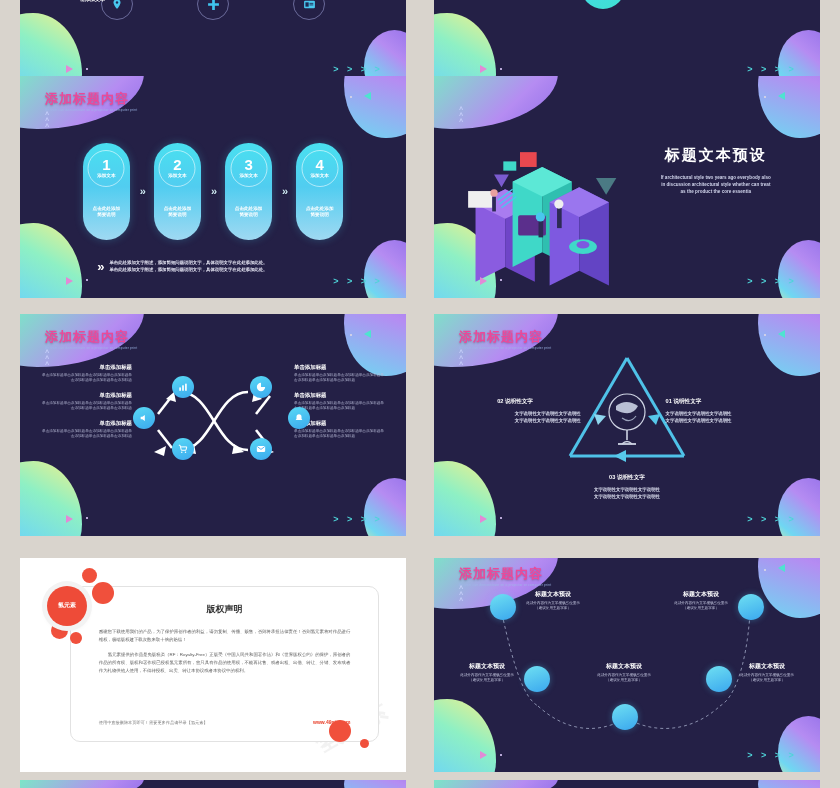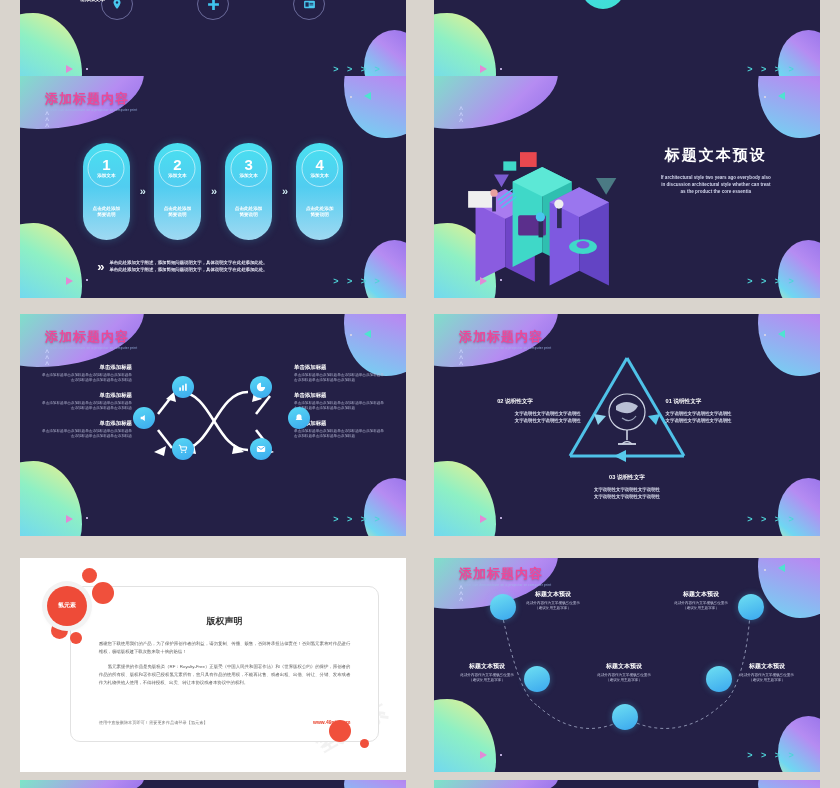--- a/index.html
+++ b/index.html
@@ -130,7 +130,7 @@
   .light{background:#ffffff;}
   .cp-card{position:absolute;left:13%;top:13%;right:7%;bottom:14%;
     border:1px solid #e2e2e2;border-radius:10px;background:#fff;}
-  .cp-title{text-align:center;color:#333;font-size:9px;font-weight:bold;margin-top:28px;}
+  .cp-title{text-align:center;color:#333;font-size:9px;font-weight:bold;margin-top:16px;}
   .cp-body{margin:12px 9% 0;color:#5a5a5a;font-size:4.4px;line-height:8px;text-align:justify;}
   .cp-body p{margin:0 0 7px;}
   .cp-foot{position:absolute;left:9%;right:9%;bottom:16px;display:flex;

